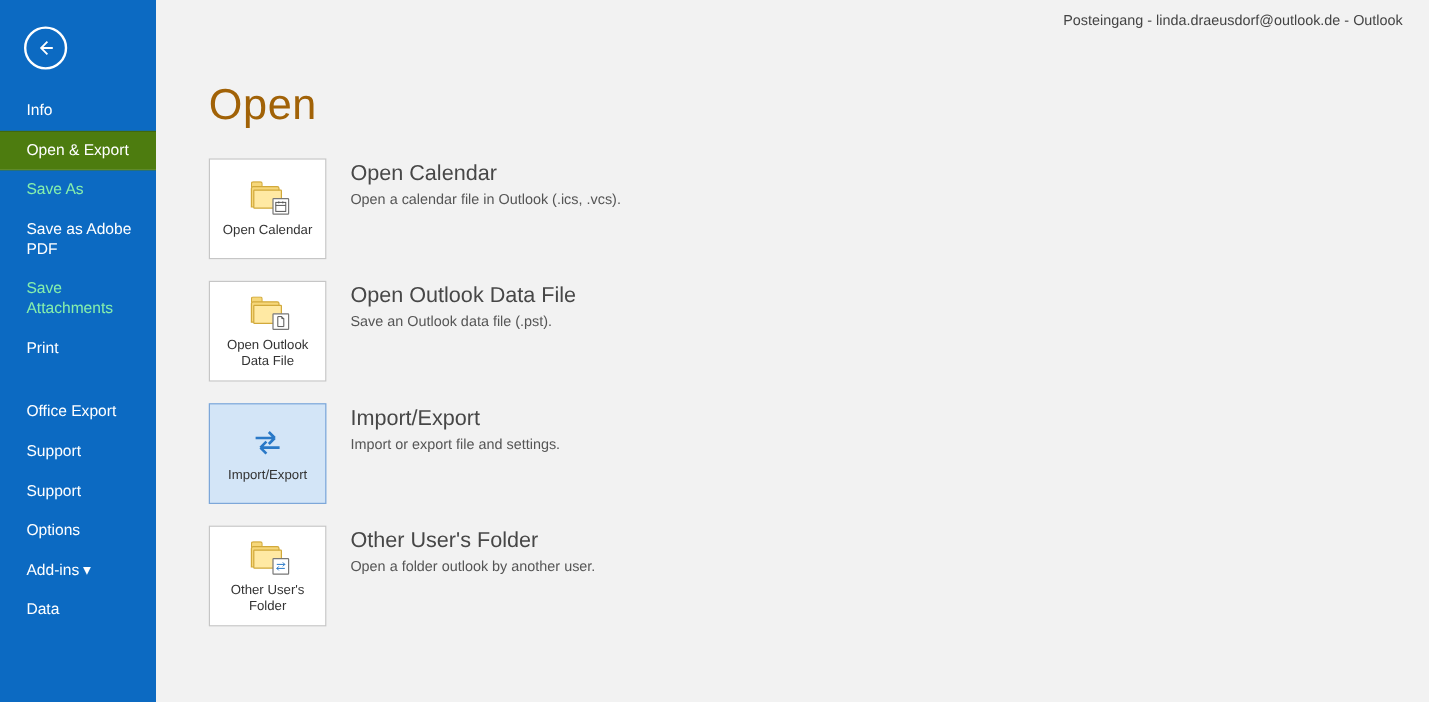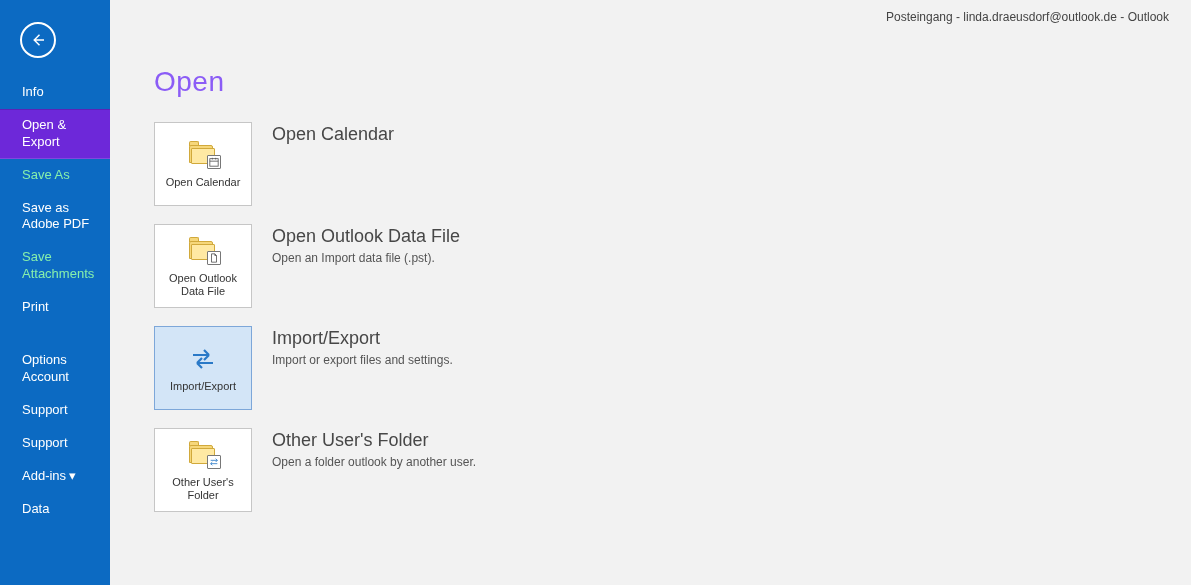--- a/index.html
+++ b/index.html
@@ -8,7 +8,7 @@
 
   
   .sidebar {
-    width: 110px;
+    width: 130px;
     height: 585px;
     background: #0c6ac2;
     color: #fff;

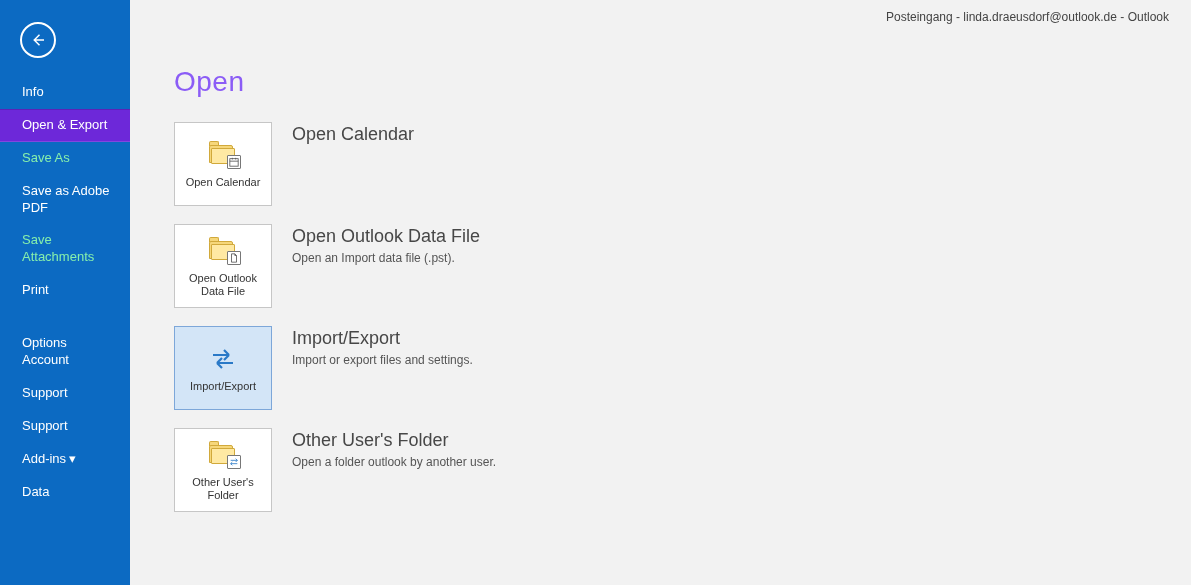--- a/index.html
+++ b/index.html
@@ -61,9 +61,9 @@
     color: #444;
   }
   .page-title {
-    font-size: 28px;
+    font-size: 36px;
     font-weight: 300;
-    color: #8b5cf6;
+    color: #a16207;
     margin-top: 66px;
     margin-bottom: 24px;
     letter-spacing: 0.5px;

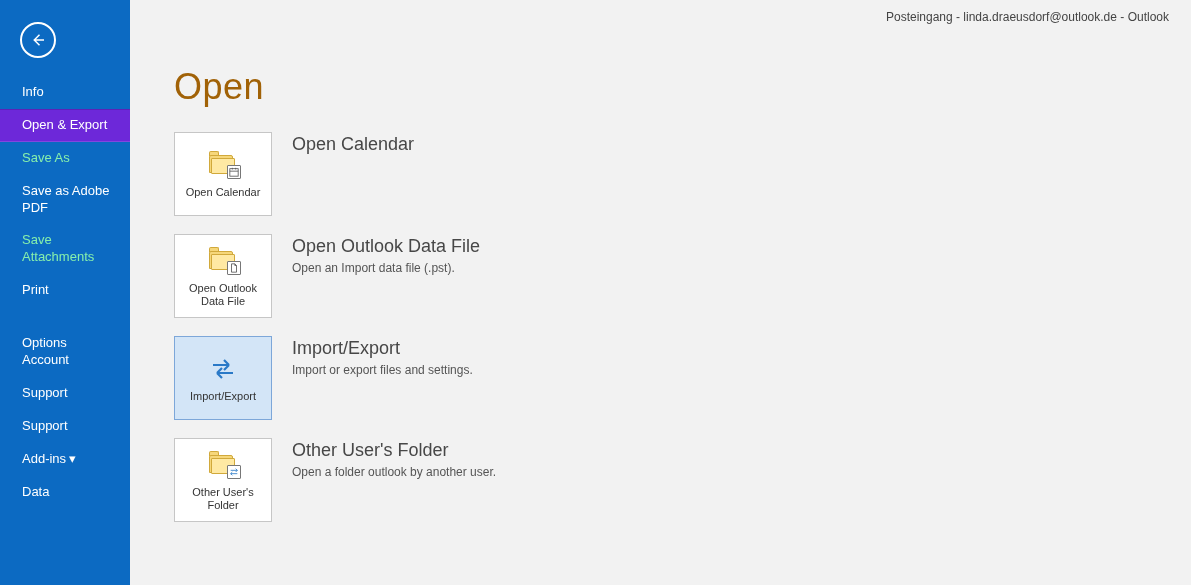--- a/index.html
+++ b/index.html
@@ -34,7 +34,7 @@
     line-height: 1.3;
   }
   .side-item.selected {
-    background: #6d28d9;
+    background: #4d7c0f;
     box-shadow: inset 0 1px 0 rgba(0,0,0,0.15), inset 0 -1px 0 rgba(255,255,255,0.15);
   }
   .side-item.disabled {

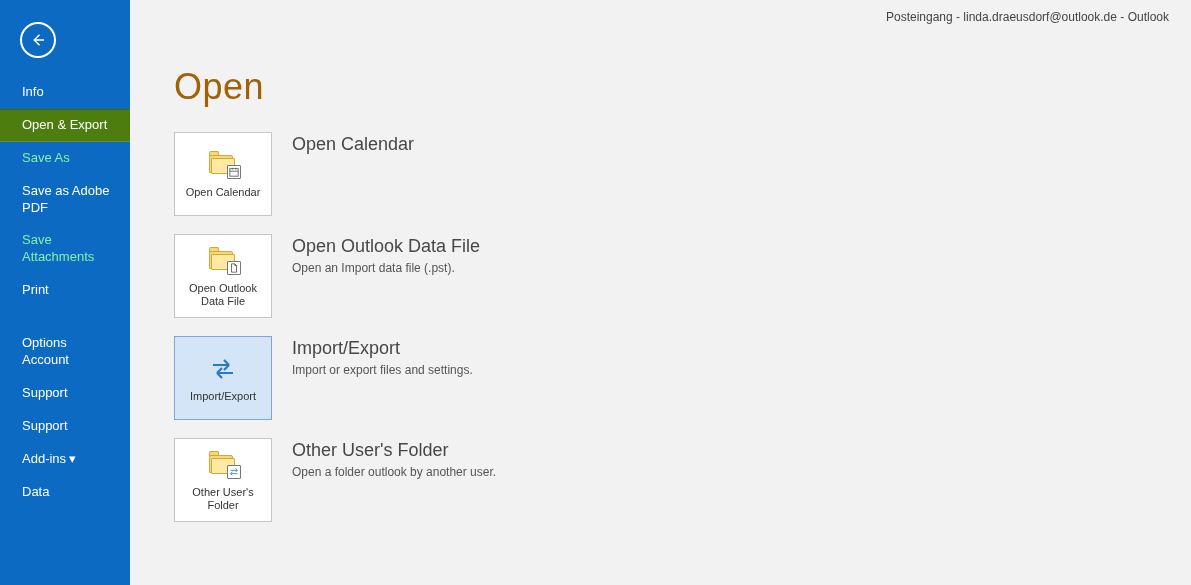--- a/index.html
+++ b/index.html
@@ -164,6 +164,7 @@
       </div>
       <div class="card-text">
         <div class="card-title">Open Calendar</div>
+        <div class="card-desc">Open a calendar file in Outlook (.ics, .vcs).</div>
       </div>
     </div>
 

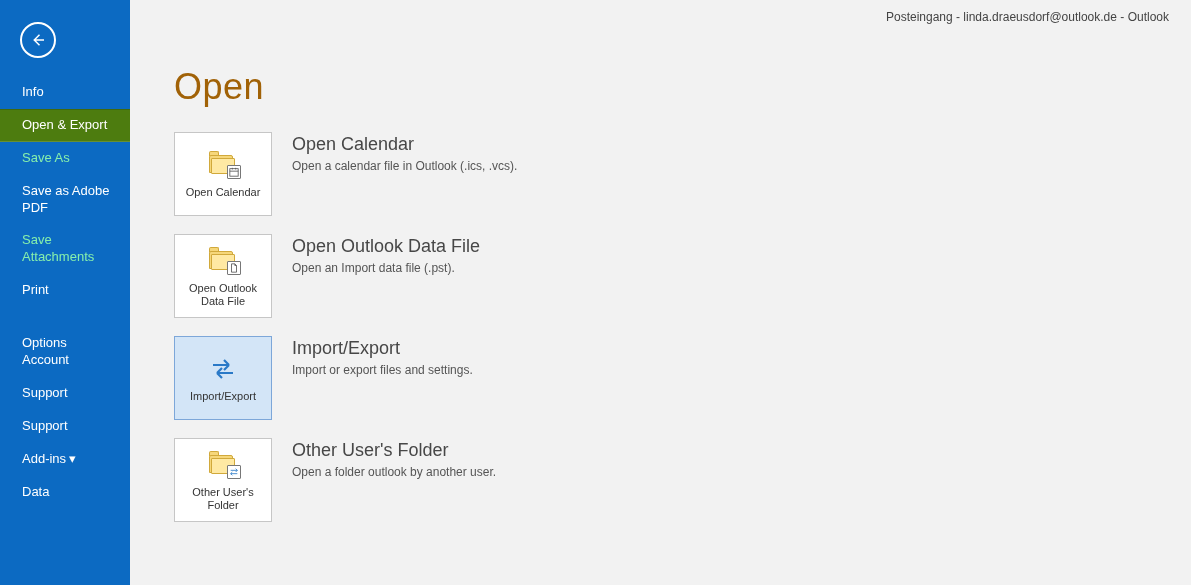--- a/index.html
+++ b/index.html
@@ -187,7 +187,7 @@
       </div>
       <div class="card-text">
         <div class="card-title">Open Outlook Data File</div>
-        <div class="card-desc">Open an Import data file (.pst).</div>
+        <div class="card-desc">Save an Outlook data file (.pst).</div>
       </div>
     </div>
 

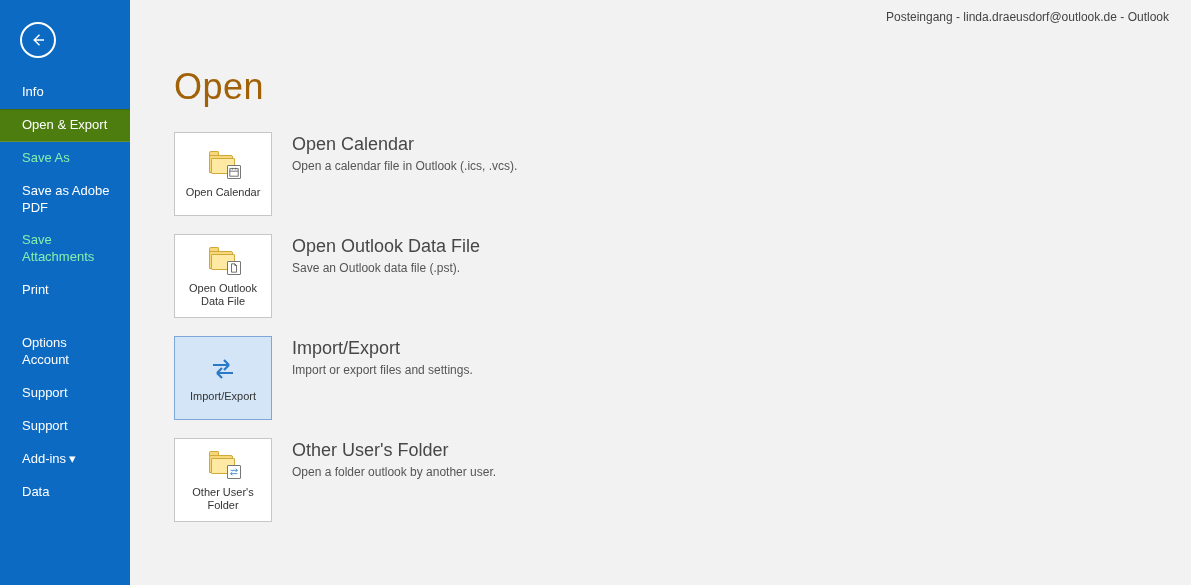--- a/index.html
+++ b/index.html
@@ -128,7 +128,7 @@
 
   <div class="side-gap"></div>
 
-  <div class="side-item">Options Account</div>
+  <div class="side-item">Office Export</div>
   <div class="side-item">Support</div>
   <div class="side-item">Support</div>
   <div class="side-item">

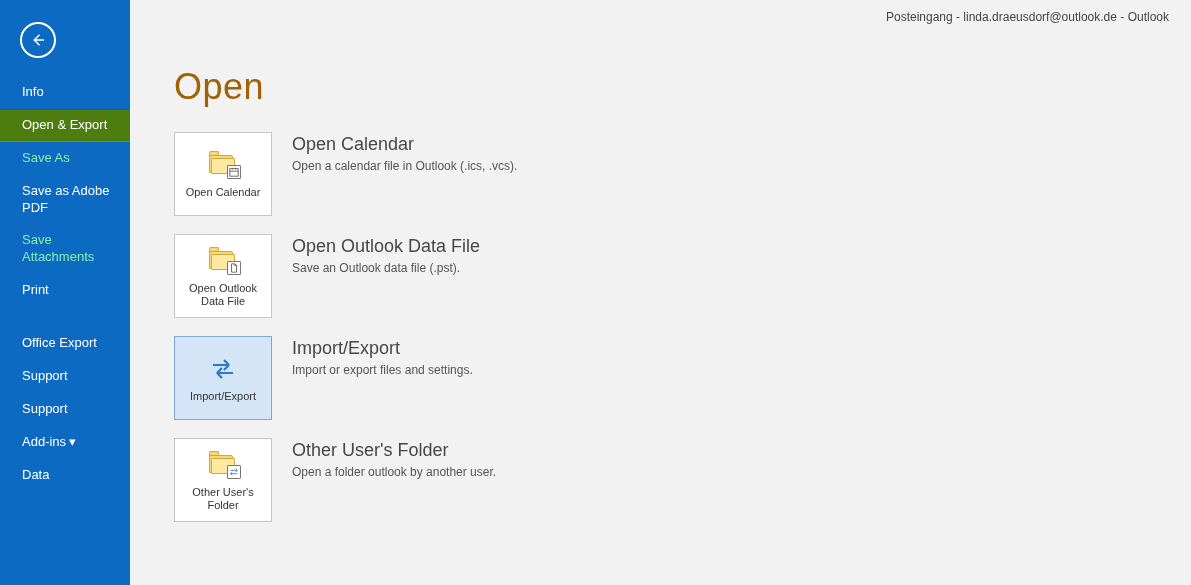--- a/index.html
+++ b/index.html
@@ -202,7 +202,7 @@
       </div>
       <div class="card-text">
         <div class="card-title">Import/Export</div>
-        <div class="card-desc">Import or export files and settings.</div>
+        <div class="card-desc">Import or export file and settings.</div>
       </div>
     </div>
 

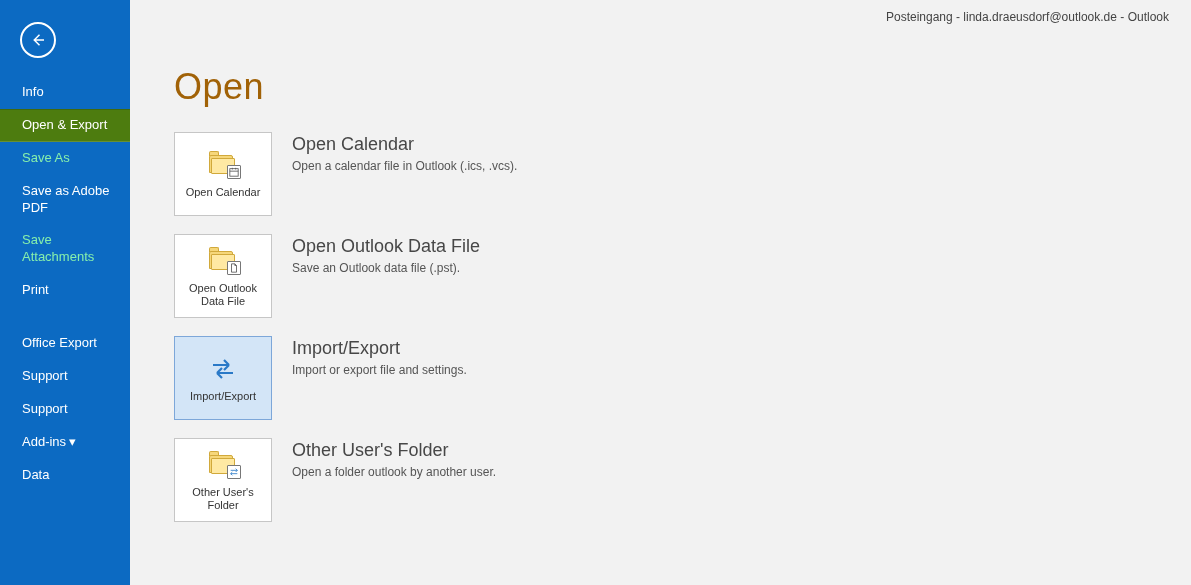--- a/index.html
+++ b/index.html
@@ -131,6 +131,7 @@
   <div class="side-item">Office Export</div>
   <div class="side-item">Support</div>
   <div class="side-item">Support</div>
+  <div class="side-item">Options</div>
   <div class="side-item">
     <span>Add-ins</span><span class="caret">▾</span>
   </div>

